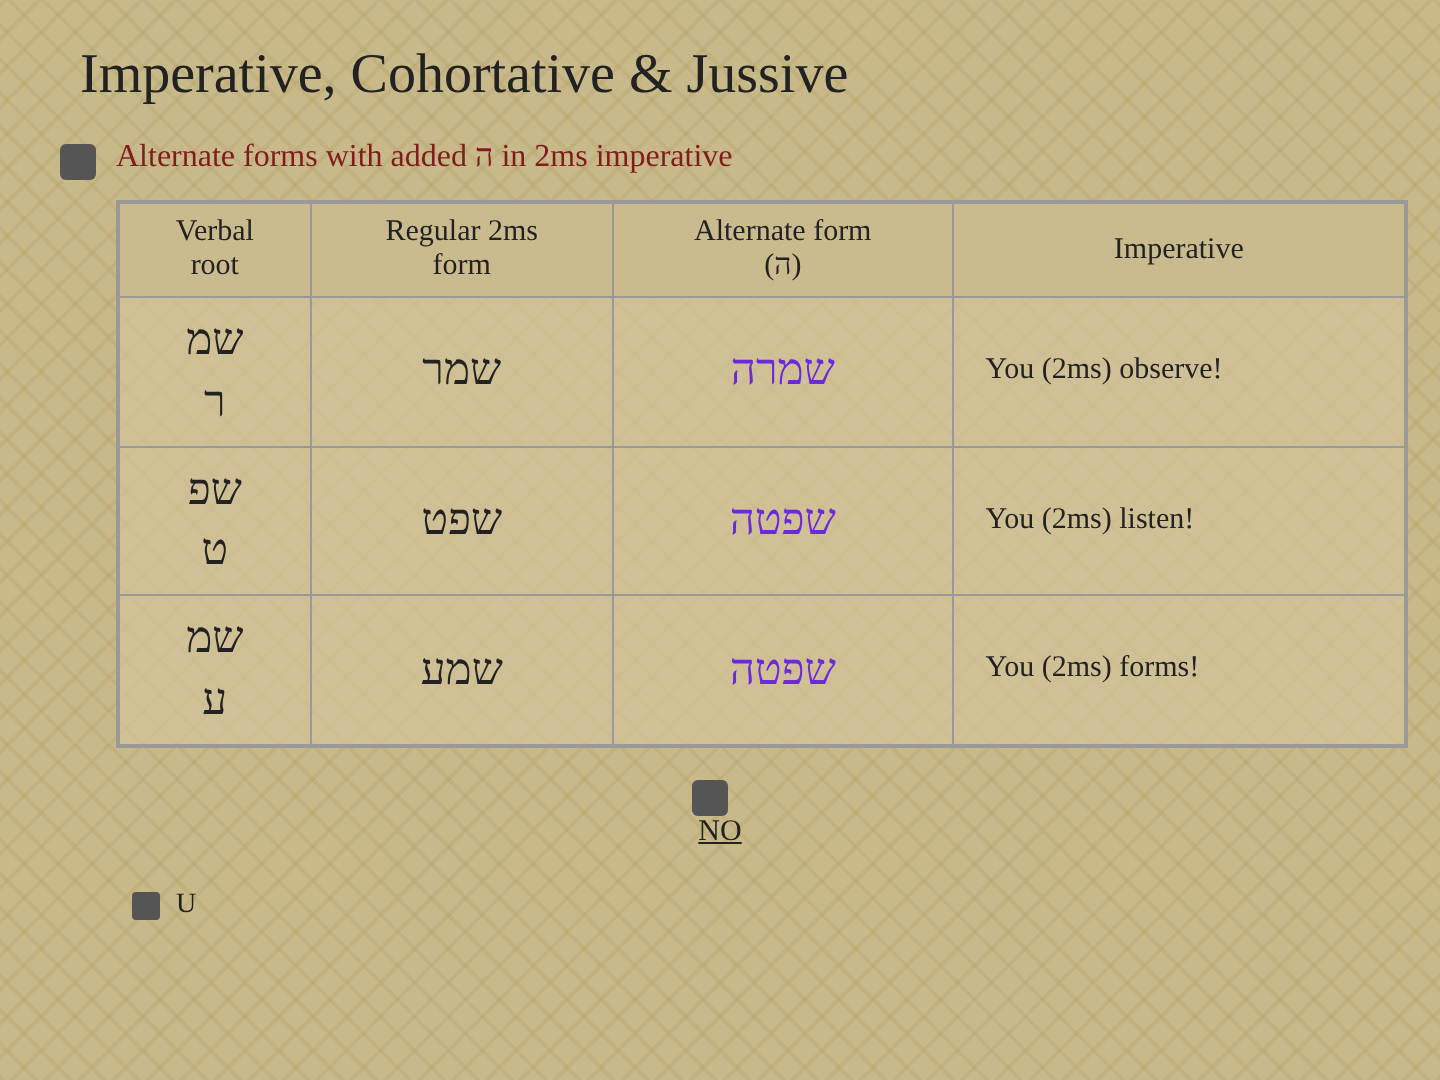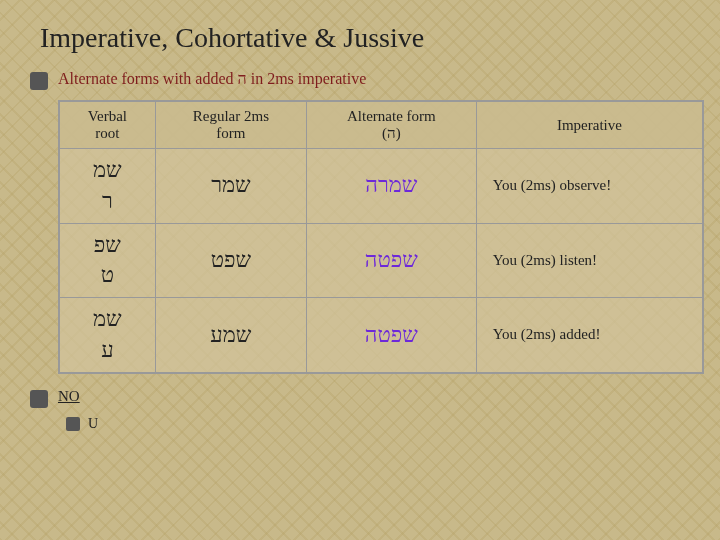--- a/index.html
+++ b/index.html
@@ -178,7 +178,7 @@
         <td class="hebrew-cell">שמ<br>ע</td>
         <td class="hebrew-cell">שמע</td>
         <td class="hebrew-cell"><span class="hebrew-red">שפטה</span></td>
-        <td class="translation-cell">You (2ms) added!</td>
+        <td class="translation-cell">You (2ms) forms!</td>
       </tr>
     </tbody>
   </table>

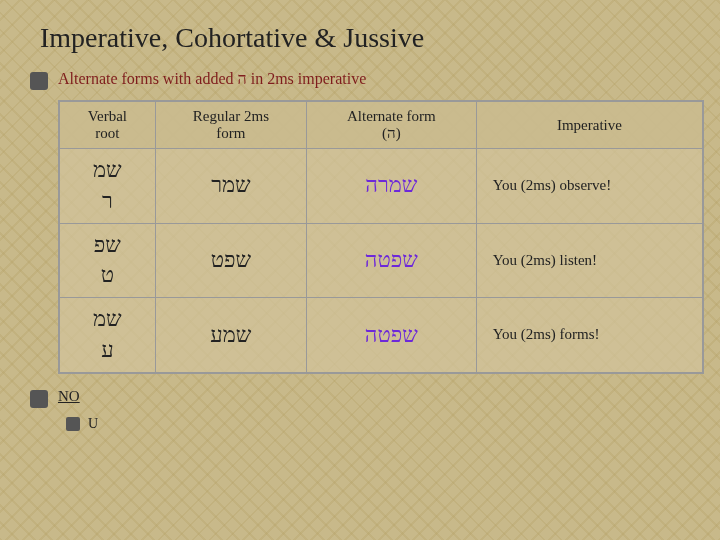--- a/index.html
+++ b/index.html
@@ -111,7 +111,9 @@
 
     .note-row {
       display: flex;
-      margin-bottom: 8px;
+      align-items: center;
+      margin-bottom: 20px;
+      flex-direction: column;
     }
 
     .note-text {

